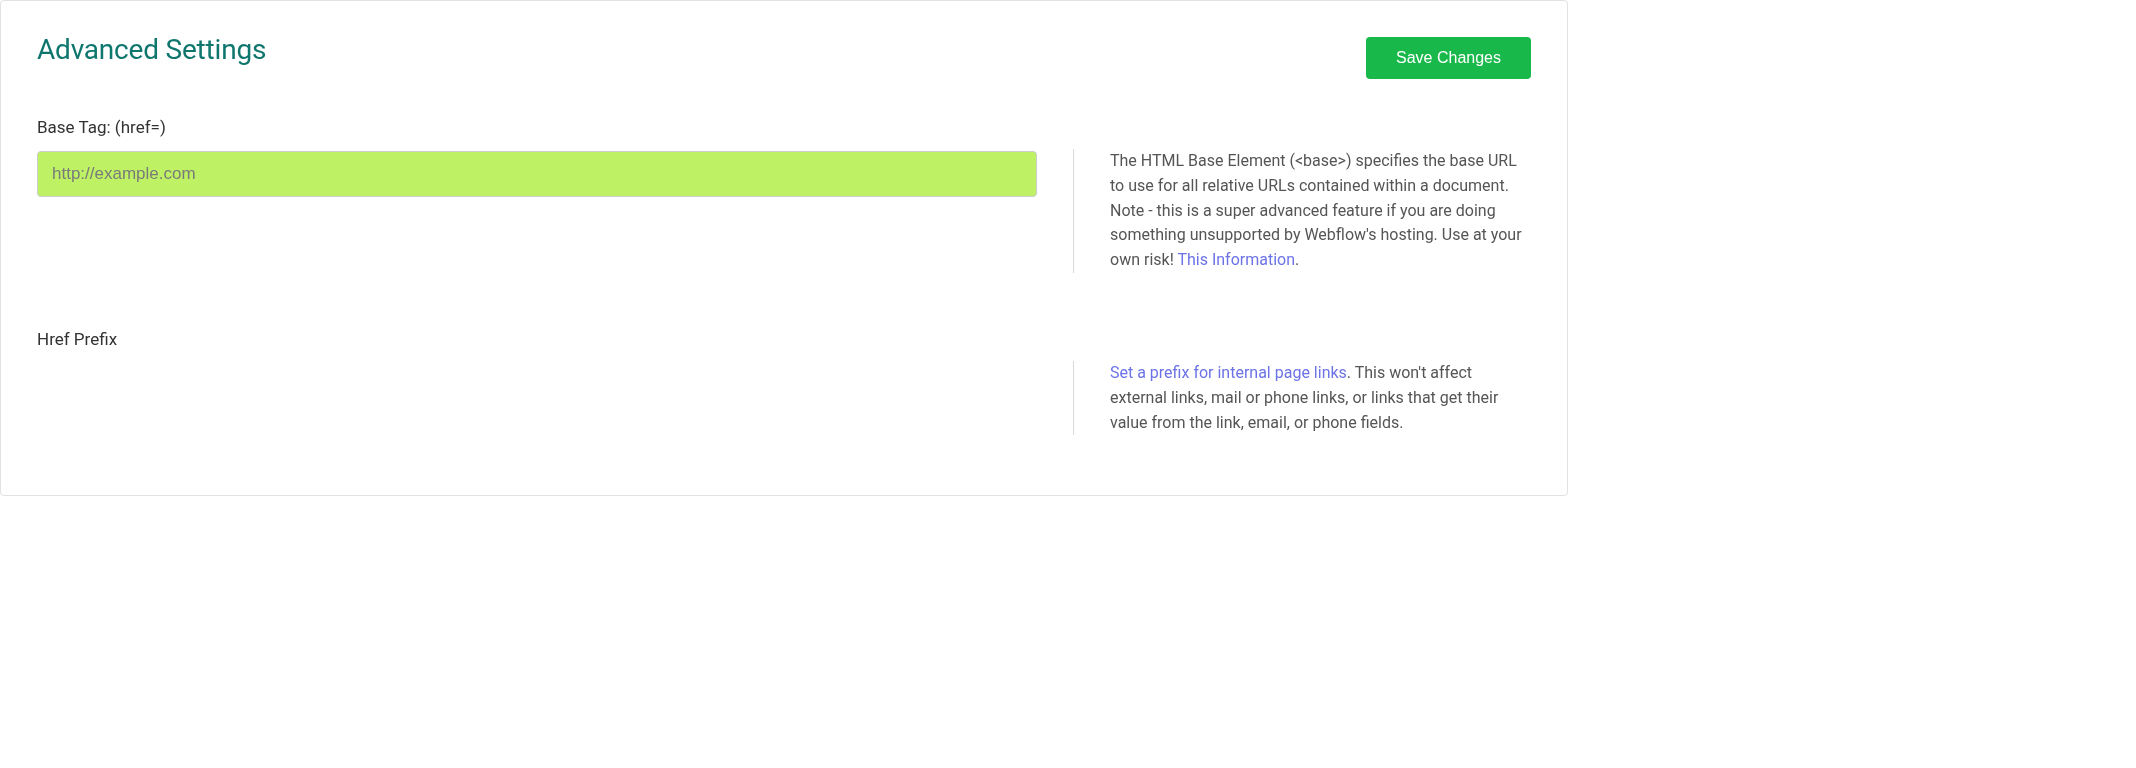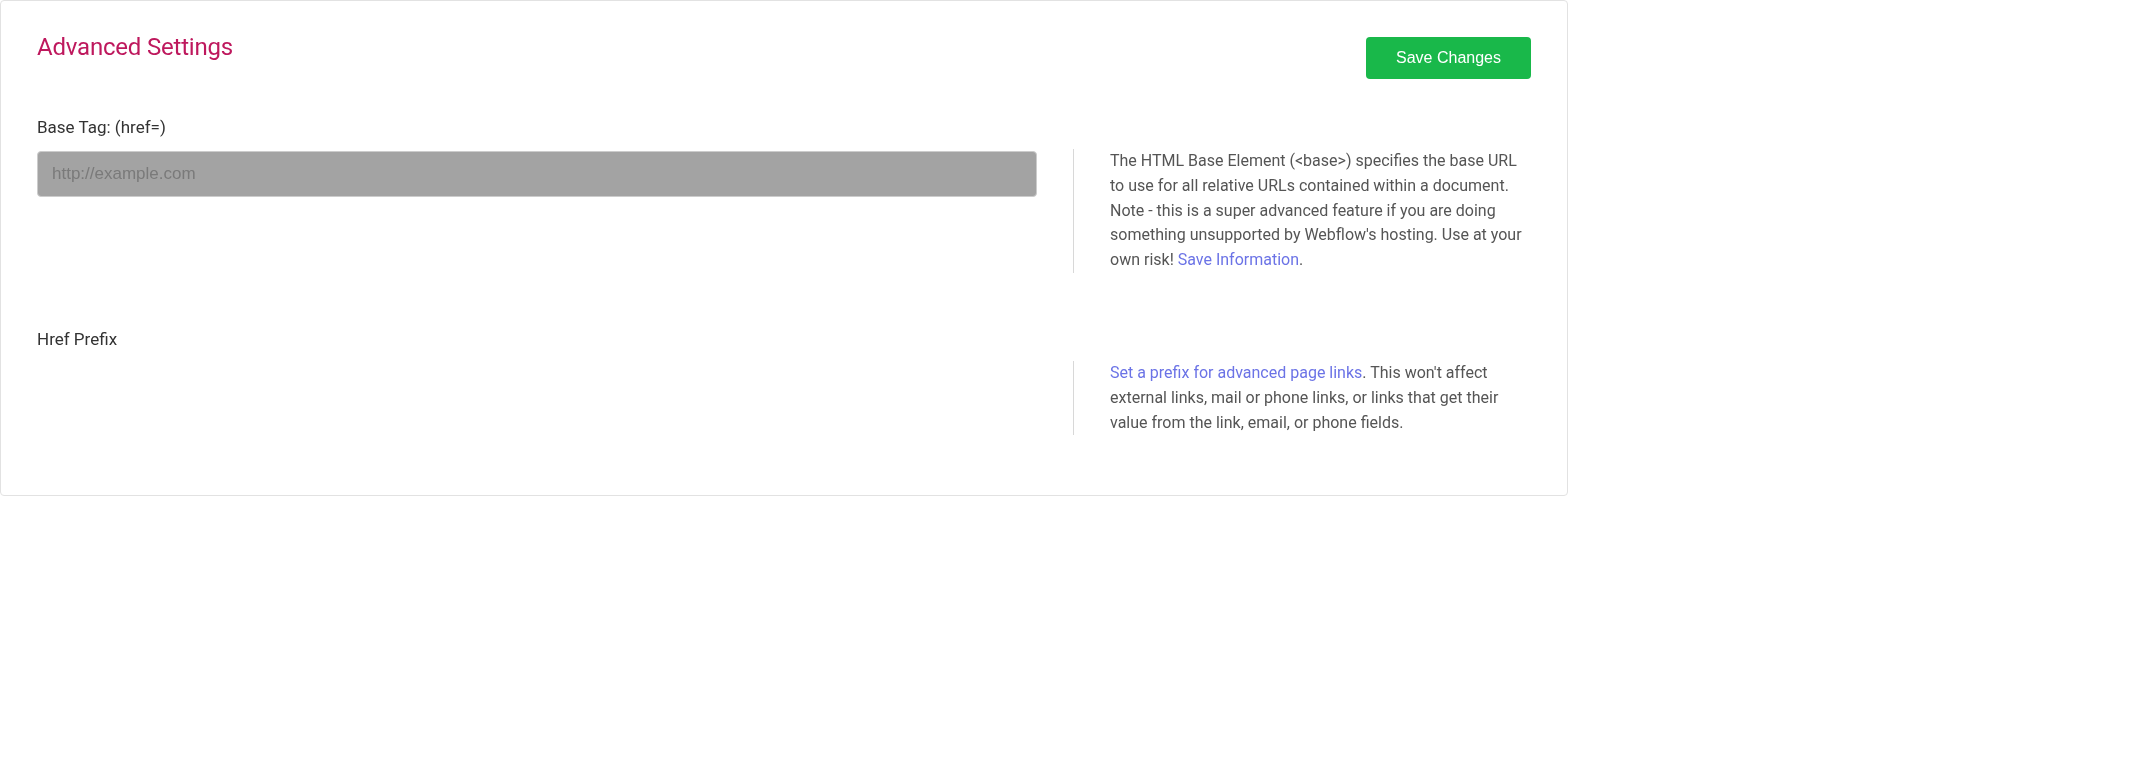--- a/index.html
+++ b/index.html
@@ -27,9 +27,9 @@
       margin-bottom: 38px;
     }
     .panel-title {
-      font-size: 24px;
+      font-size: 28px;
       font-weight: 400;
-      color: #be185d;
+      color: #0f766e;
       letter-spacing: -0.2px;
     }
     .save-button {

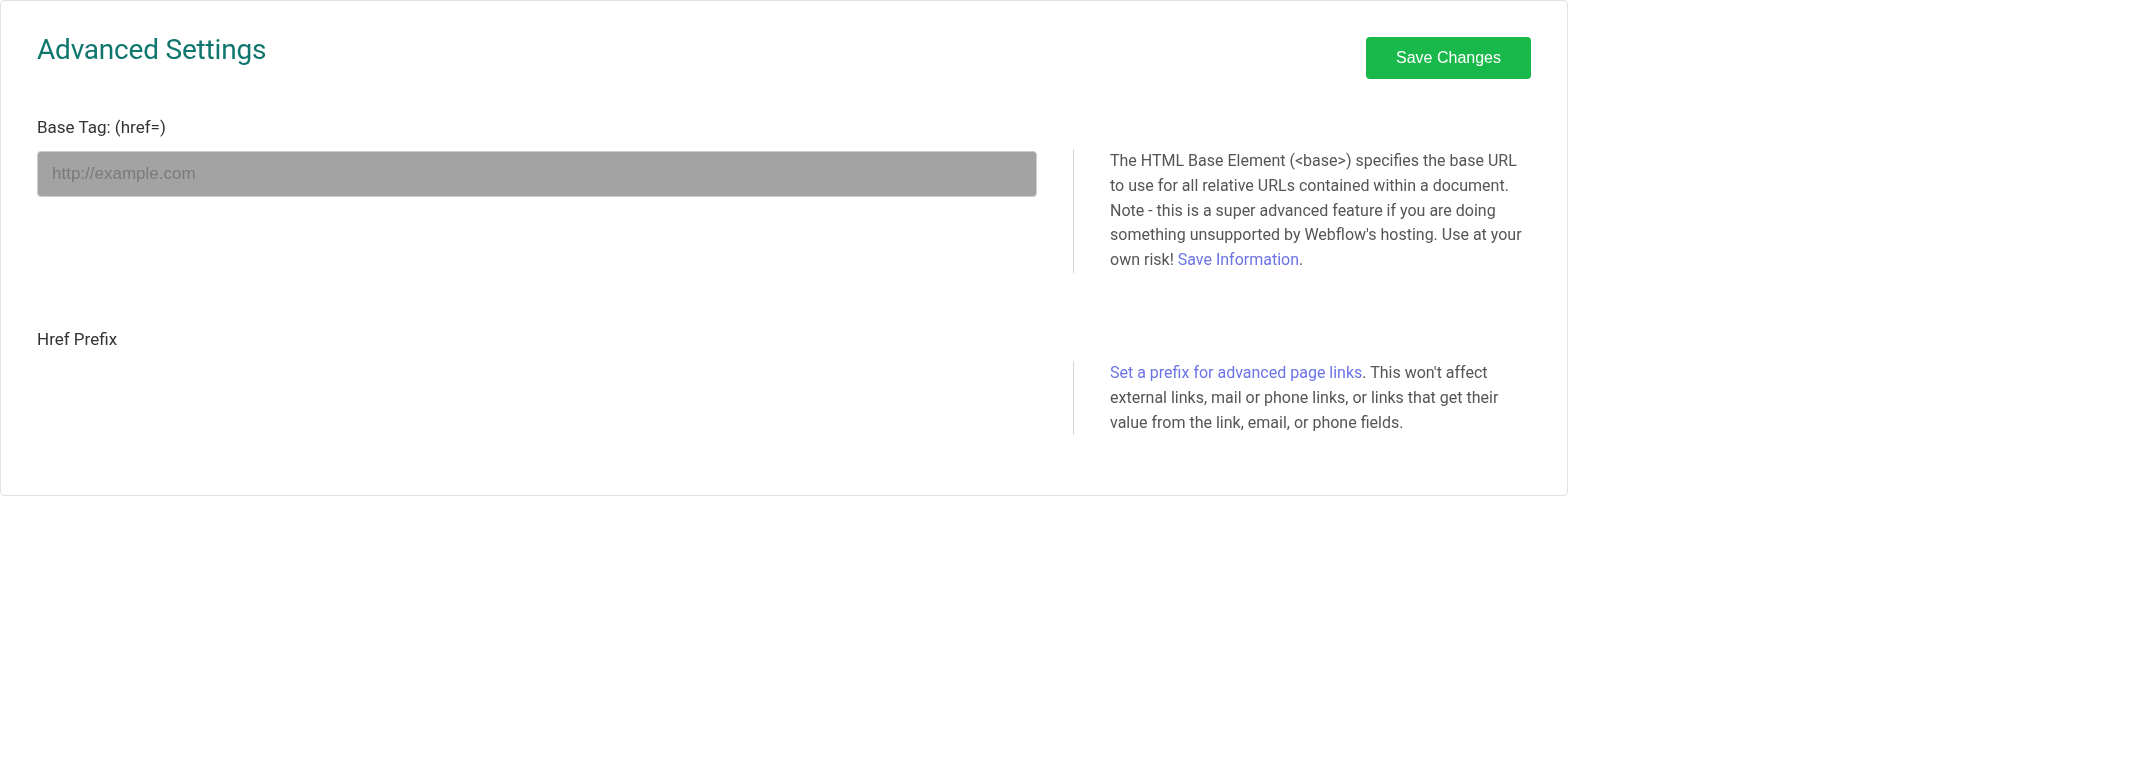--- a/index.html
+++ b/index.html
@@ -78,7 +78,7 @@
       padding: 12px 14px;
       font-size: 17px;
       color: #333333;
-      background: #a3a3a3;
+      background: #bef264;
     }
     .text-input::placeholder {
       color: #7a7a7a;

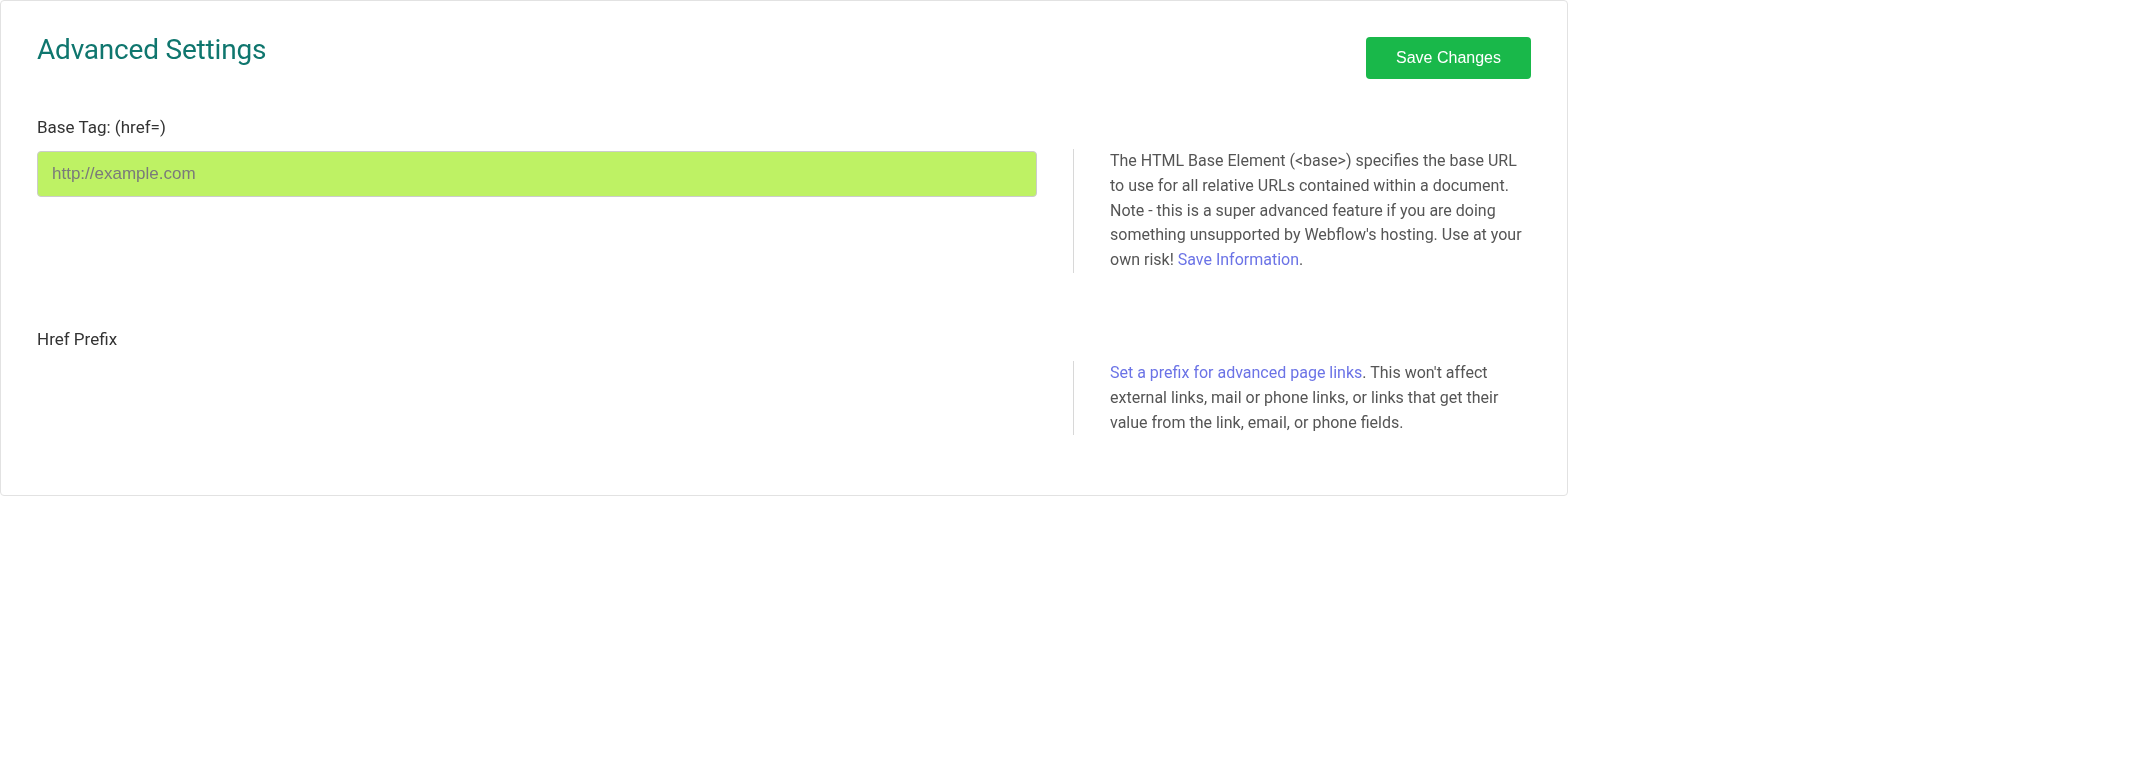--- a/index.html
+++ b/index.html
@@ -112,7 +112,7 @@
     </div>
     <div class="divider"></div>
     <div class="help-text">
-      <span>The HTML Base Element (&lt;base&gt;) specifies the base URL to use for all relative URLs contained within a document. Note - this is a super advanced feature if you are doing something unsupported by Webflow's hosting. Use at your own risk! </span><a href="#" class="link-like">Save Information</a><span>.</span>
+      <span>The HTML Base Element (&lt;base&gt;) specifies the base URL to use for all relative URLs contained within a document. Note - this is a super advanced feature if you are doing something unsupported by Webflow's hosting. Use at your own risk! </span><a href="#" class="link-like">This Information</a><span>.</span>
     </div>
   </div>
 

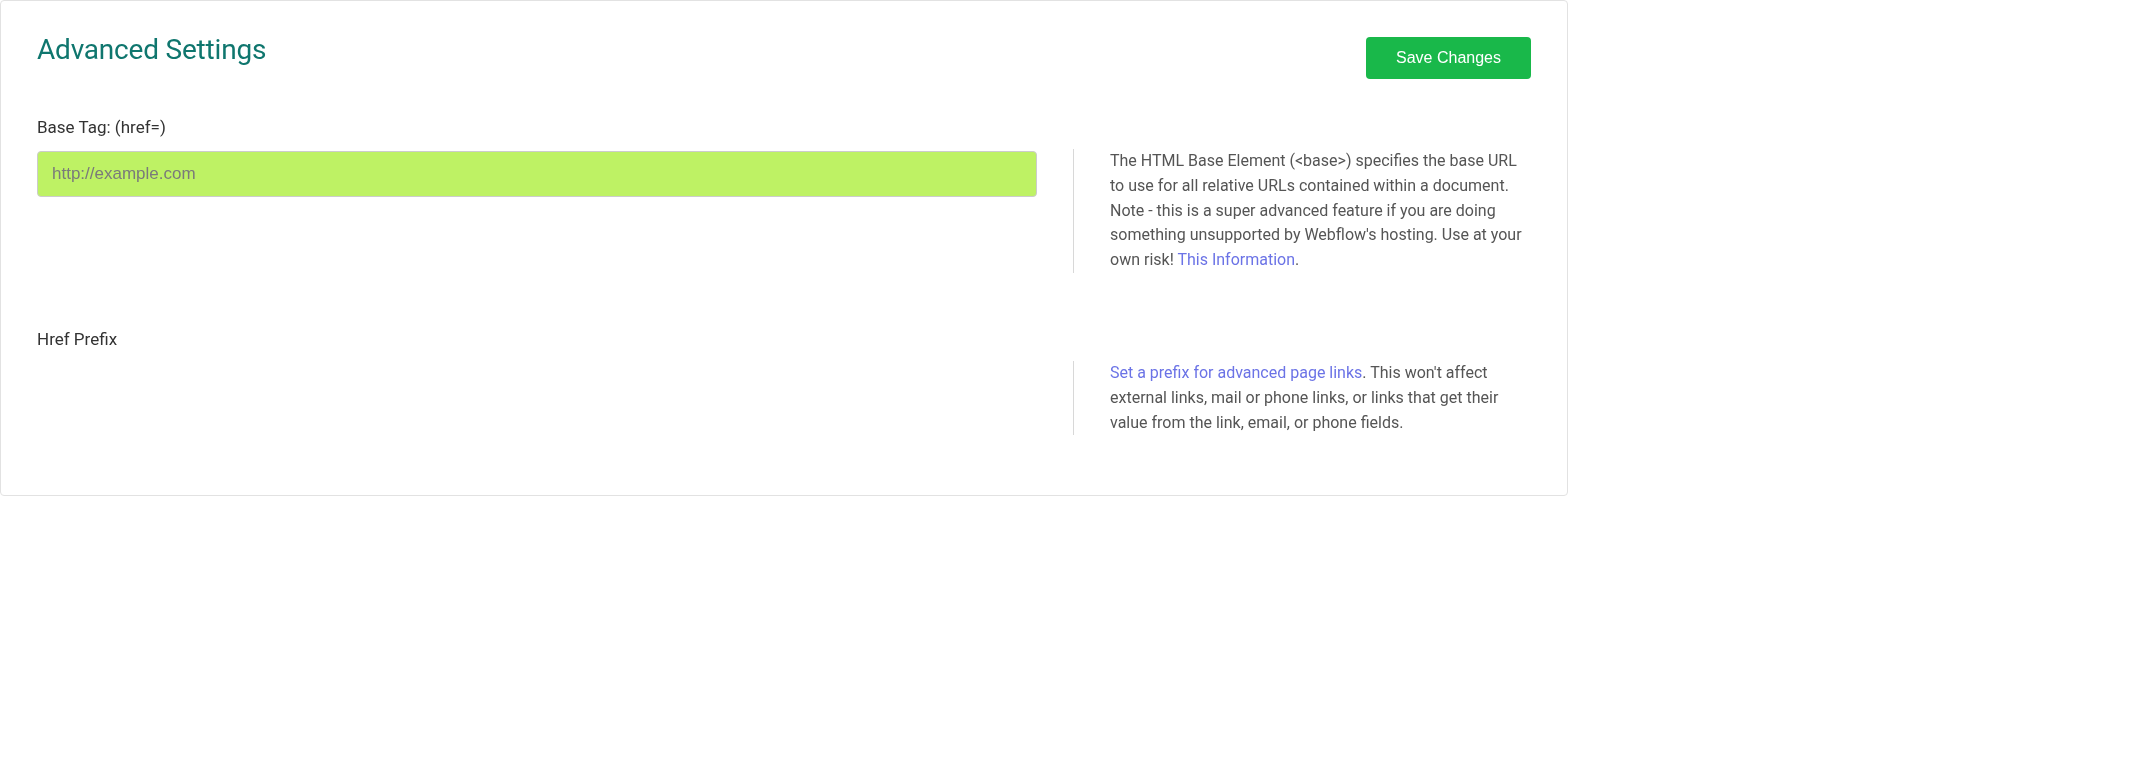--- a/index.html
+++ b/index.html
@@ -122,7 +122,7 @@
     </div>
     <div class="divider"></div>
     <div class="help-text">
-      <a href="#" class="link-like">Set a prefix for advanced page links</a><span>. This won't affect external links, mail or phone links, or links that get their value from the link, email, or phone fields.</span>
+      <a href="#" class="link-like">Set a prefix for internal page links</a><span>. This won't affect external links, mail or phone links, or links that get their value from the link, email, or phone fields.</span>
     </div>
   </div>
 </div>

